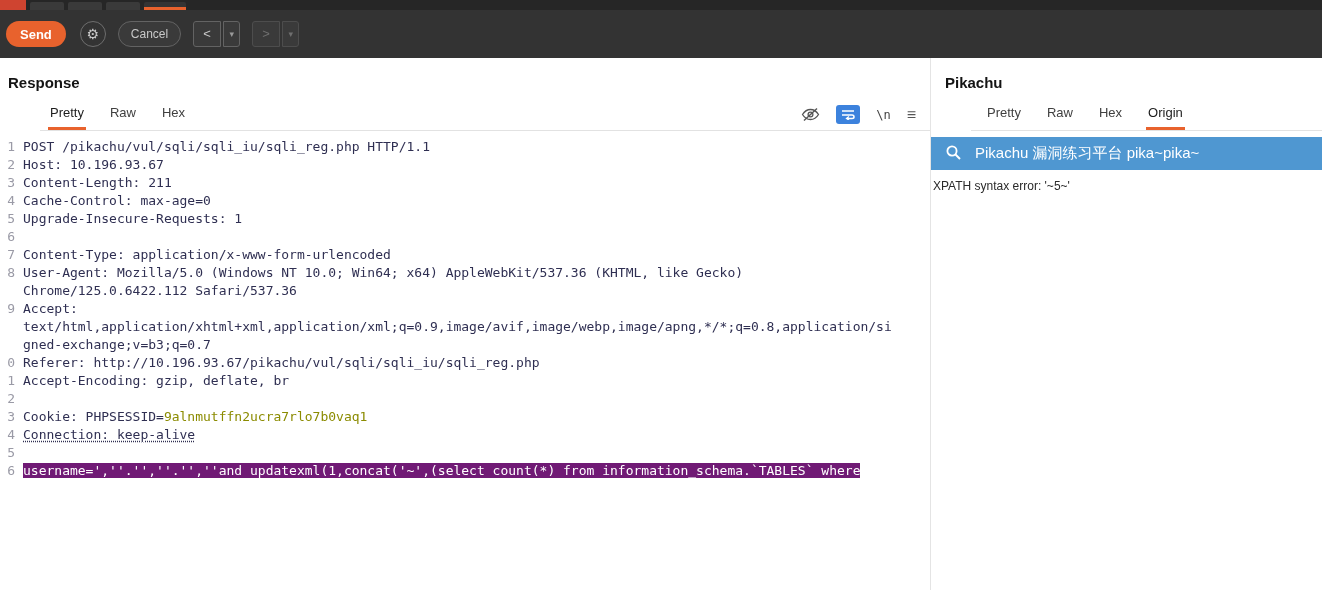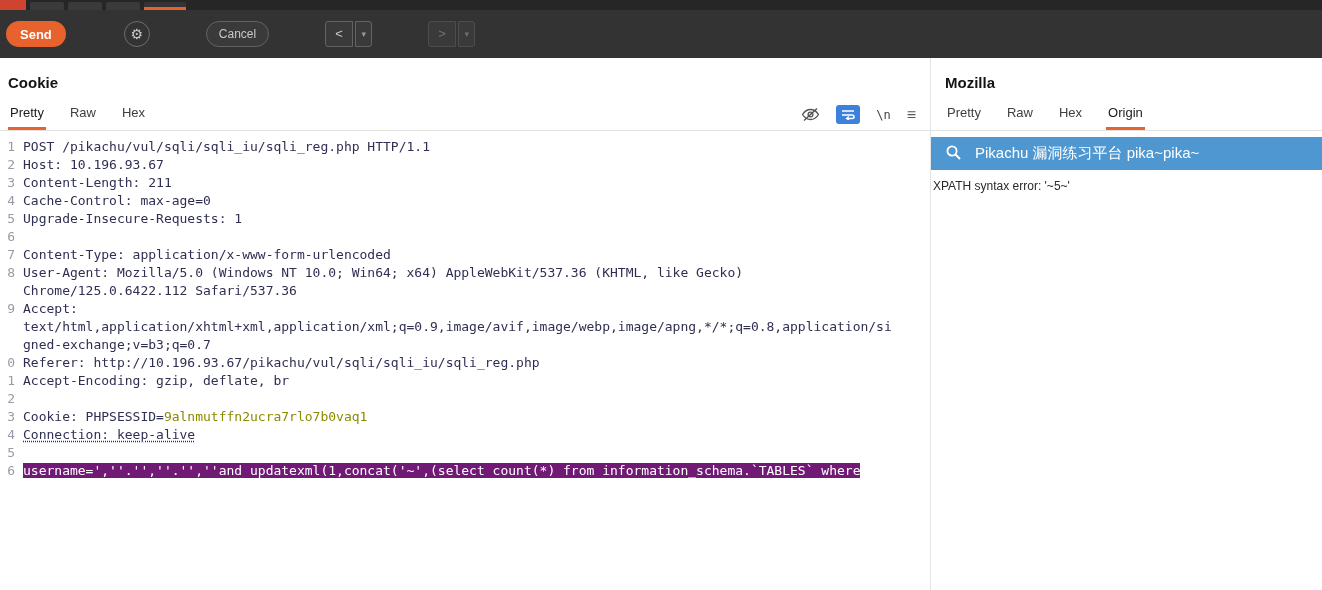--- a/index.html
+++ b/index.html
@@ -13,7 +13,7 @@
   .ts-tab.active { width:42px; background:#343434; border-bottom:3px solid #e8622d; }
 
   
-  .toolbar { height:48px; background:#333333; display:flex; align-items:center; padding-left:6px;gap:44px; }
+  .toolbar { height:48px; background:#333333; display:flex; align-items:center; padding-left:6px; }
   .btn-send { height:26px; min-width:58px; padding:0 14px; background:#e8622d; color:#fff;
               border:none; border-radius:13px; font-size:13px; font-weight:bold; cursor:pointer; }
   .gear-btn { width:26px; height:26px; margin-left:14px; border:1px solid #6e6e6e; border-radius:50%;

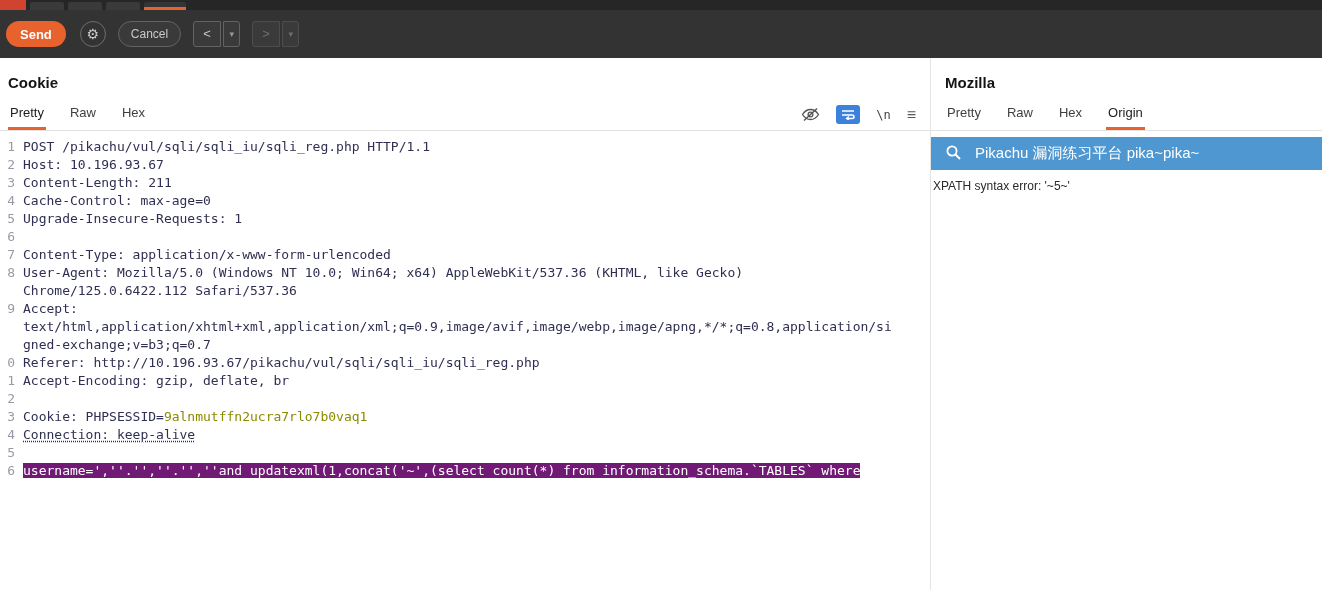--- a/index.html
+++ b/index.html
@@ -98,7 +98,7 @@
 <div class="main">
 
   <div class="request-panel">
-    <div class="panel-title">Cookie</div>
+    <div class="panel-title">Response</div>
     <div class="tabrow">
       <div class="tab active">Pretty</div>
       <div class="tab">Raw</div>

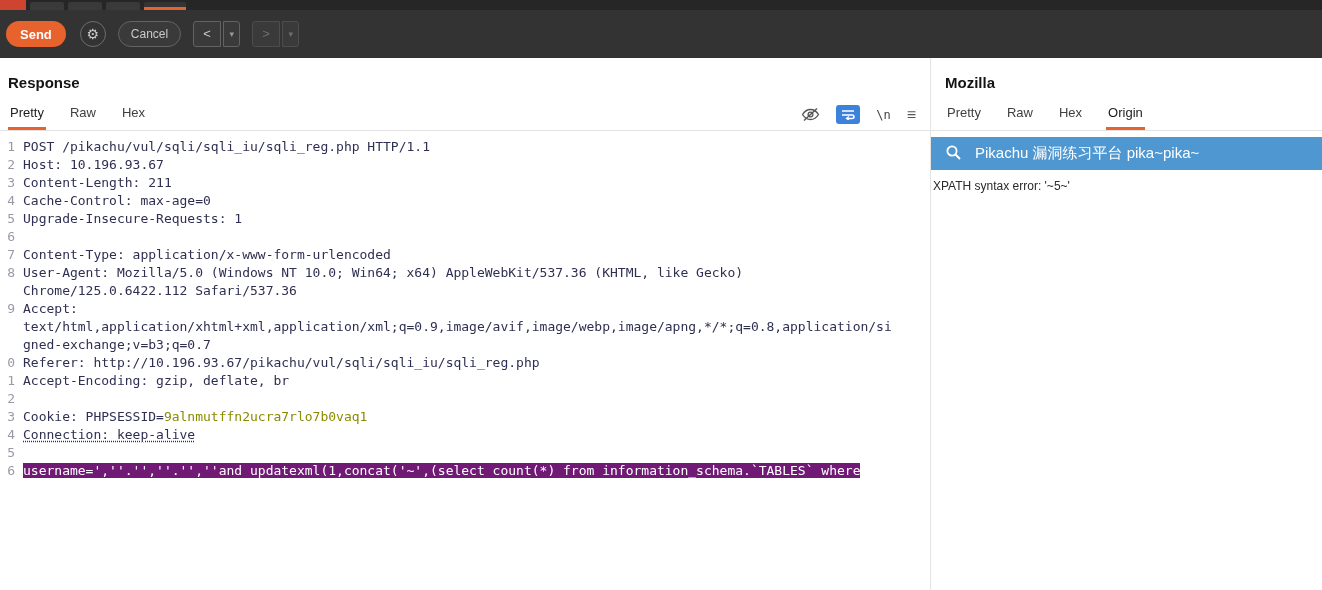--- a/index.html
+++ b/index.html
@@ -146,7 +146,7 @@
   </div>
 
   <div class="response-panel">
-    <div class="panel-title">Mozilla</div>
+    <div class="panel-title">Pikachu</div>
     <div class="tabrow">
       <div class="tab">Pretty</div>
       <div class="tab">Raw</div>

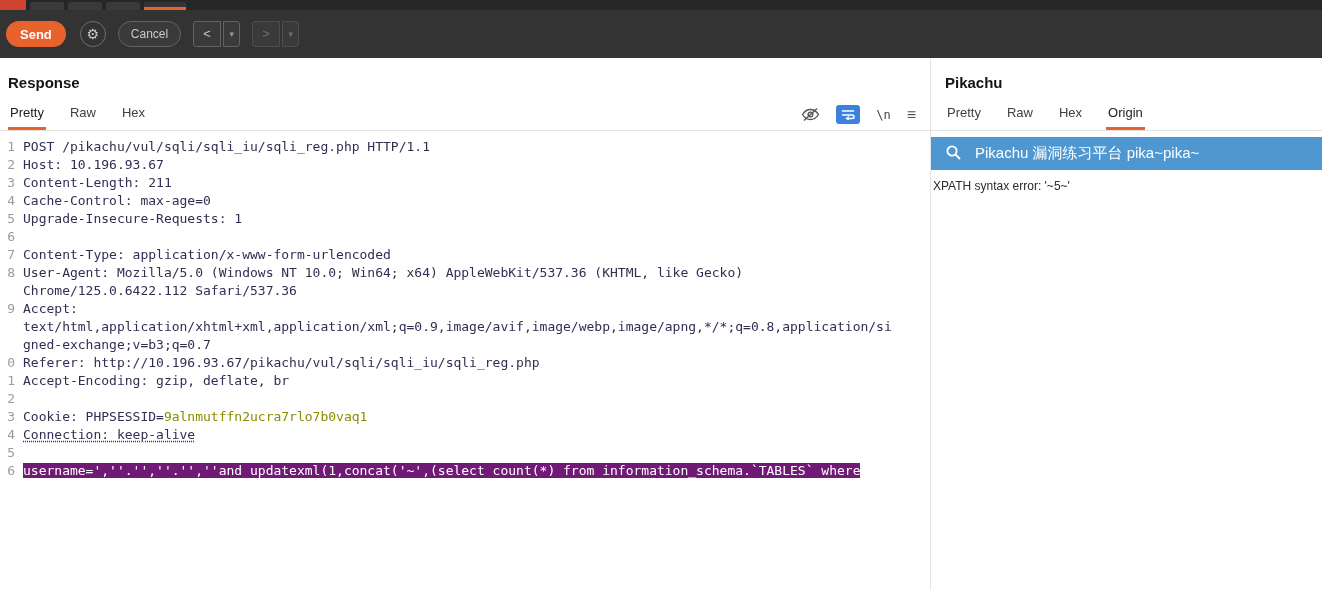--- a/index.html
+++ b/index.html
@@ -36,7 +36,7 @@
   .response-panel .panel-title { padding-left:14px; }
 
   .tabrow { display:flex; align-items:flex-end; border-bottom:1px solid #e2e2e2; height:30px;
-            padding-left:8px; }
+            padding-left:8px;margin-left:40px; }
   .response-panel .tabrow { padding-left:14px; }
   .tab { font-size:13px; color:#404040; padding:4px 2px 7px 2px; margin-right:22px;
          border-bottom:3px solid transparent; cursor:pointer; }

